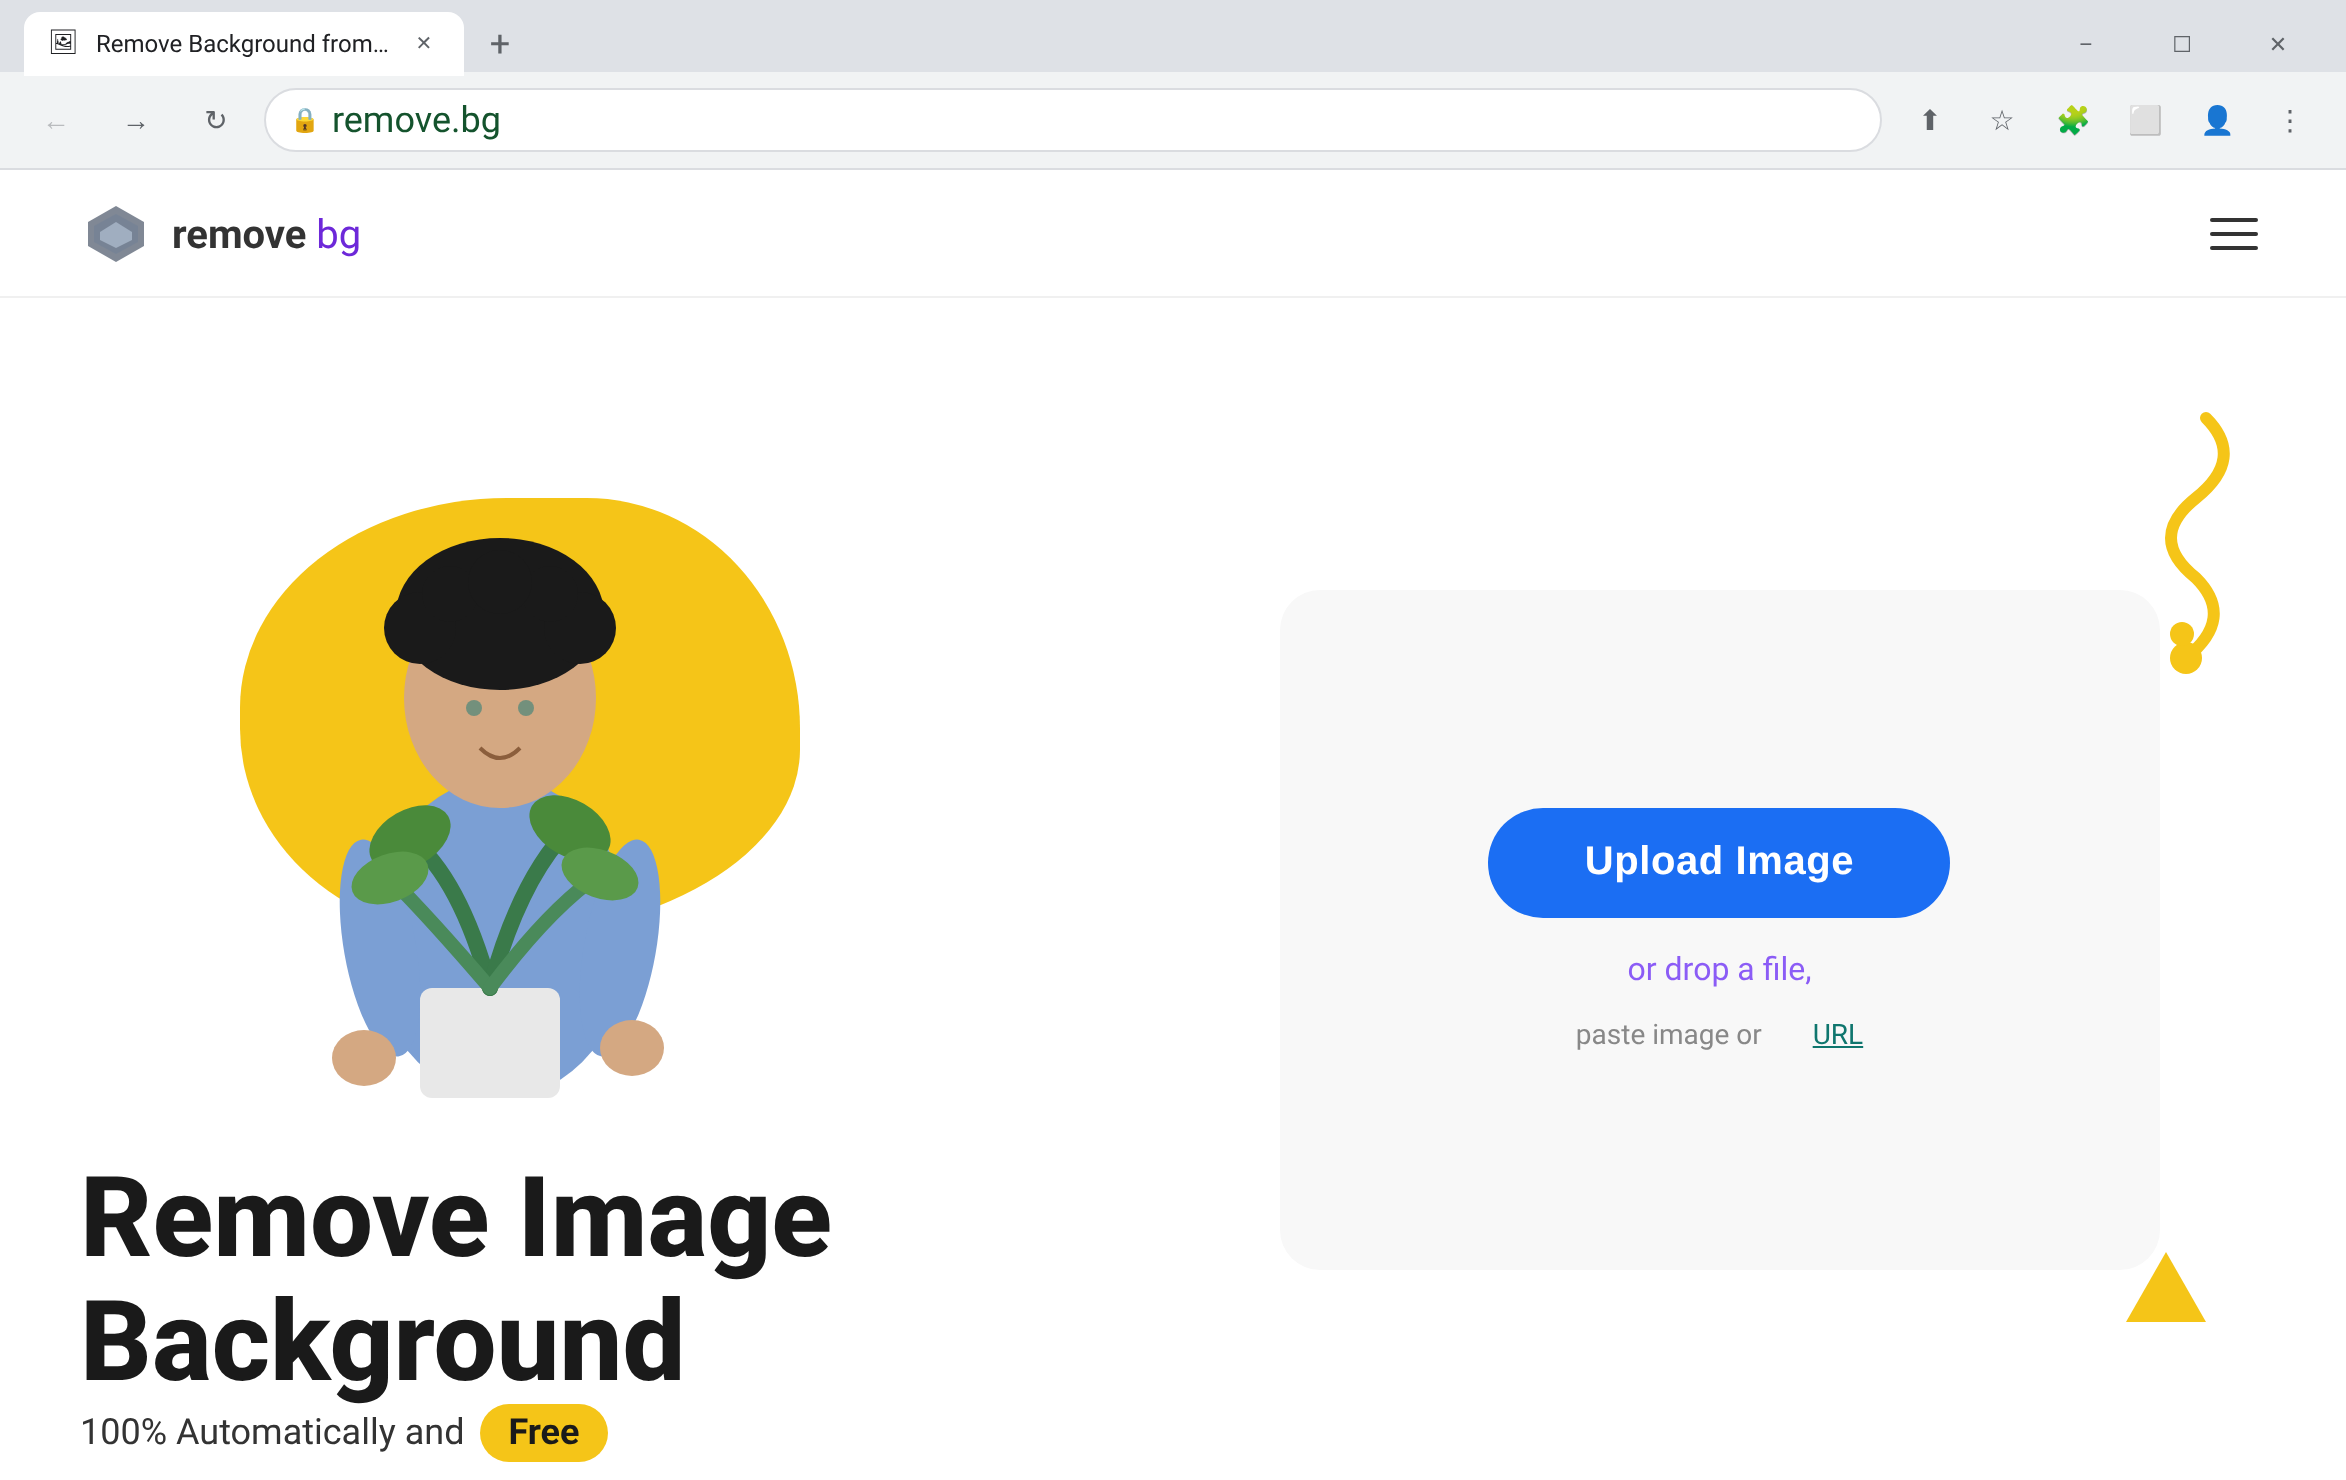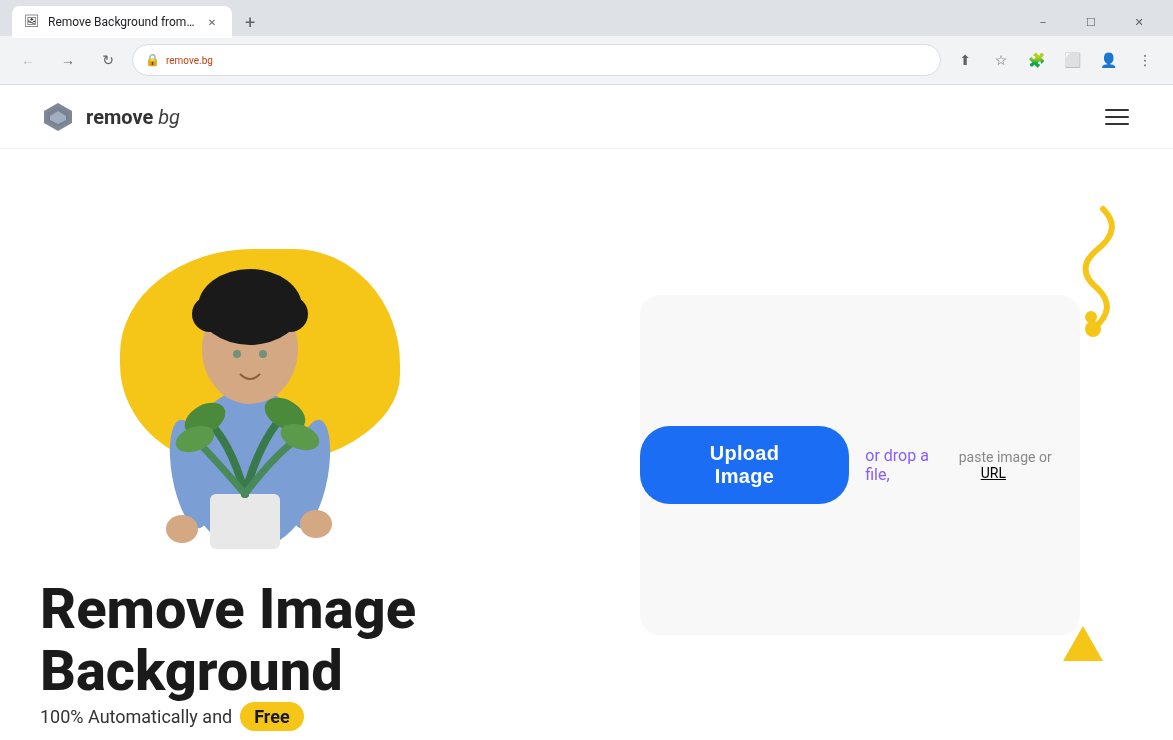--- a/index.html
+++ b/index.html
@@ -114,7 +114,7 @@
       border: 1px solid #dadce0;
     }
     .lock-icon { color: #5f6368; font-size: 12px; }
-    .url-text { font-size: 10px; color: #c2410c; flex: 1; }
+    .url-text { font-size: 18px; color: #14532d; flex: 1; }
     .nav-actions {
       display: flex;
       gap: 4px;

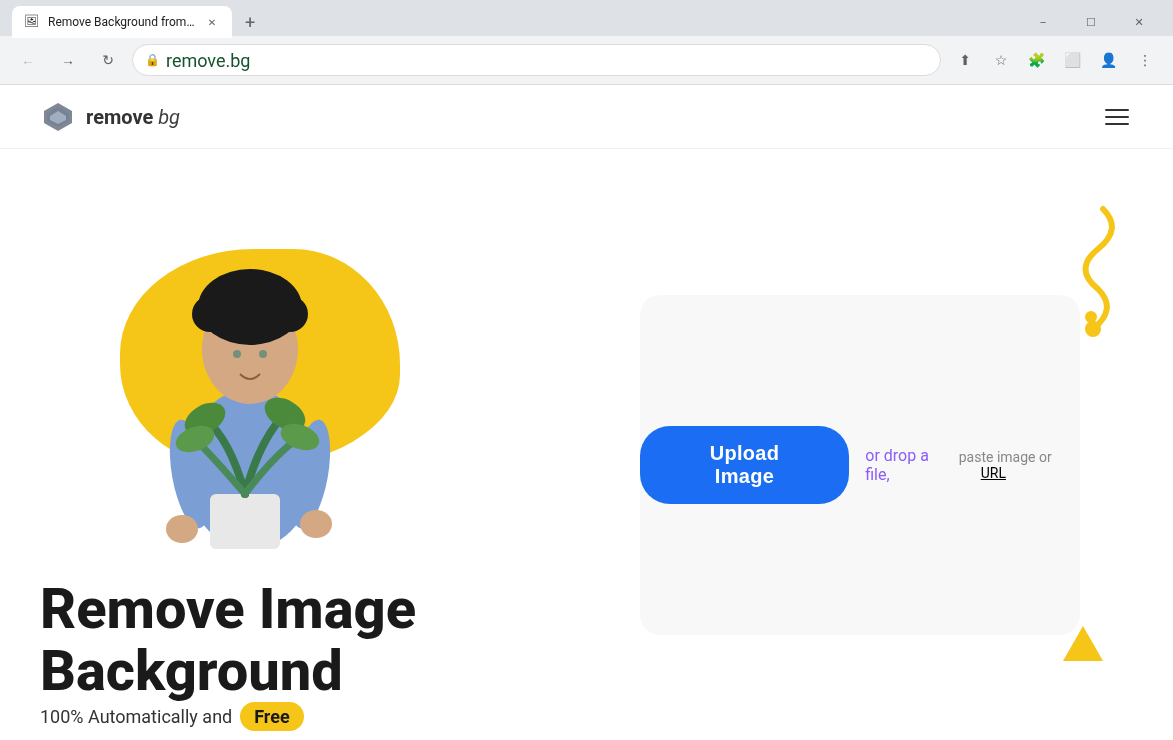--- a/index.html
+++ b/index.html
@@ -150,7 +150,7 @@
       font-weight: 400;
     }
     .logo-text .remove { font-weight: 700; }
-    .logo-text .bg { font-weight: 400; color: #404040; font-style: italic; }
+    .logo-text .bg { font-weight: 400; color: #6d28d9; }
     .hamburger {
       margin-left: auto;
       cursor: pointer;

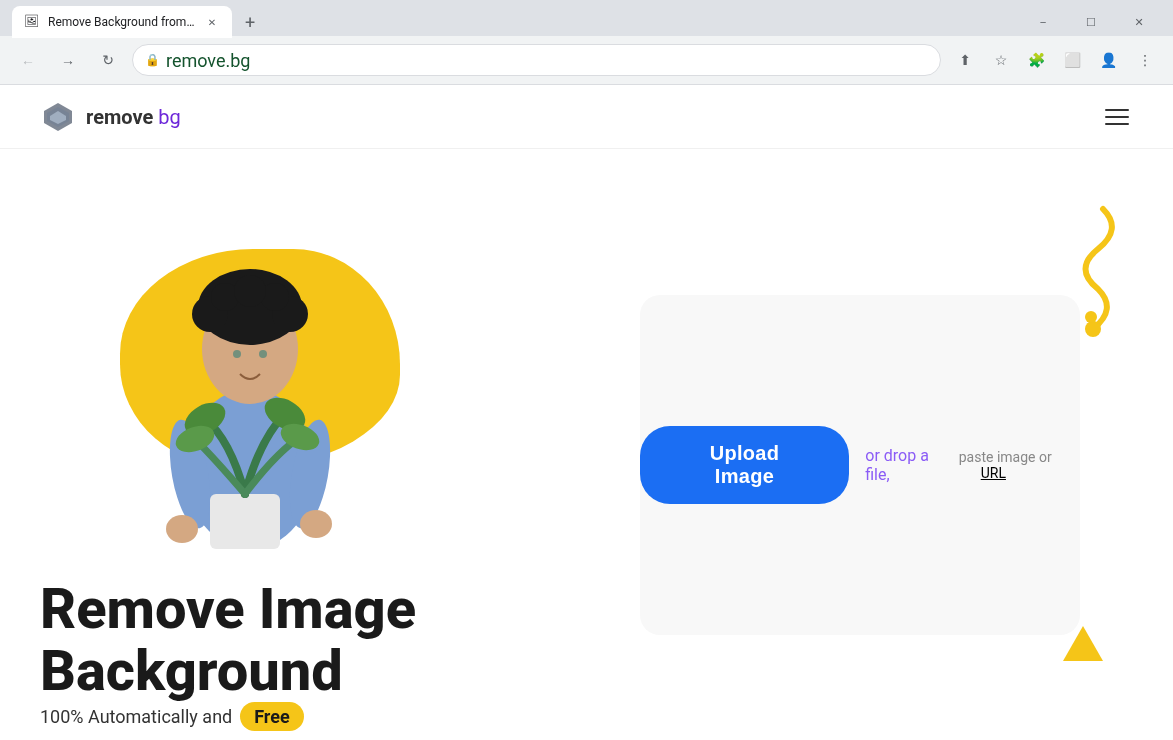--- a/index.html
+++ b/index.html
@@ -236,7 +236,7 @@
       width: 440px;
       height: 340px;
       display: flex;
-      flex-direction: row;
+      flex-direction: column;
       align-items: center;
       justify-content: center;
       gap: 16px;

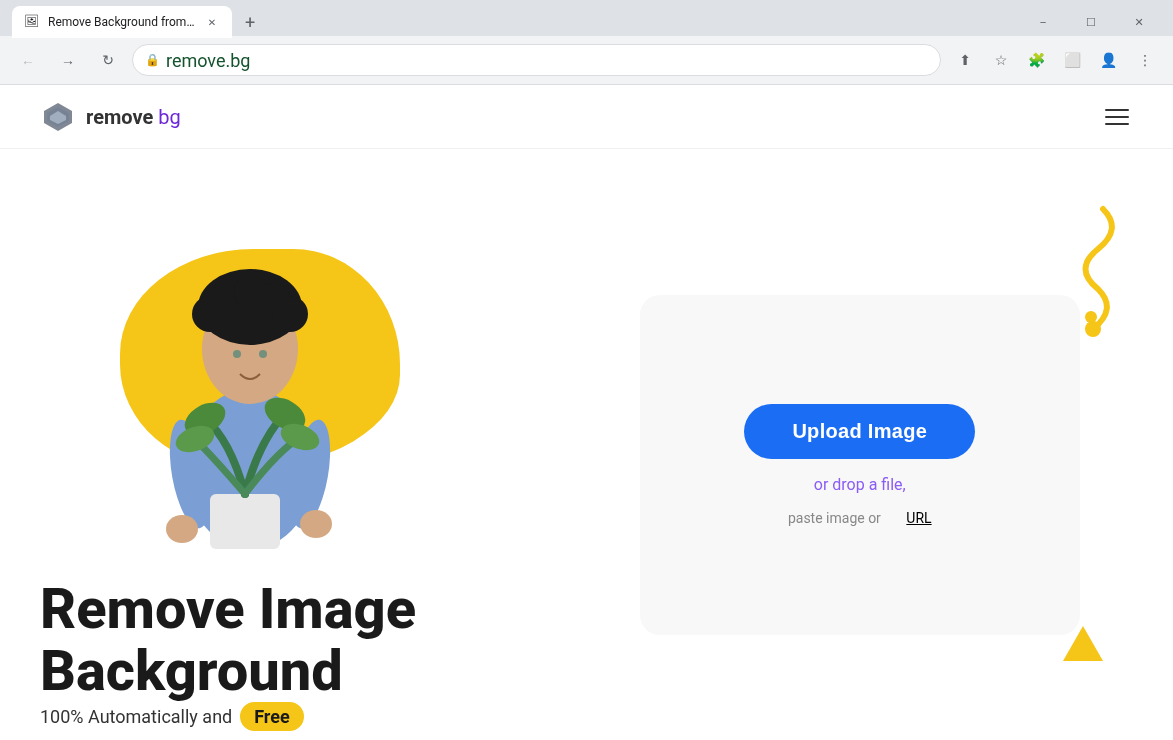--- a/index.html
+++ b/index.html
@@ -261,7 +261,7 @@
       color: #888;
     }
     .url-link {
-      color: #000000;
+      color: #0f766e;
       text-decoration: underline;
       cursor: pointer;
       margin-left: 22px;

